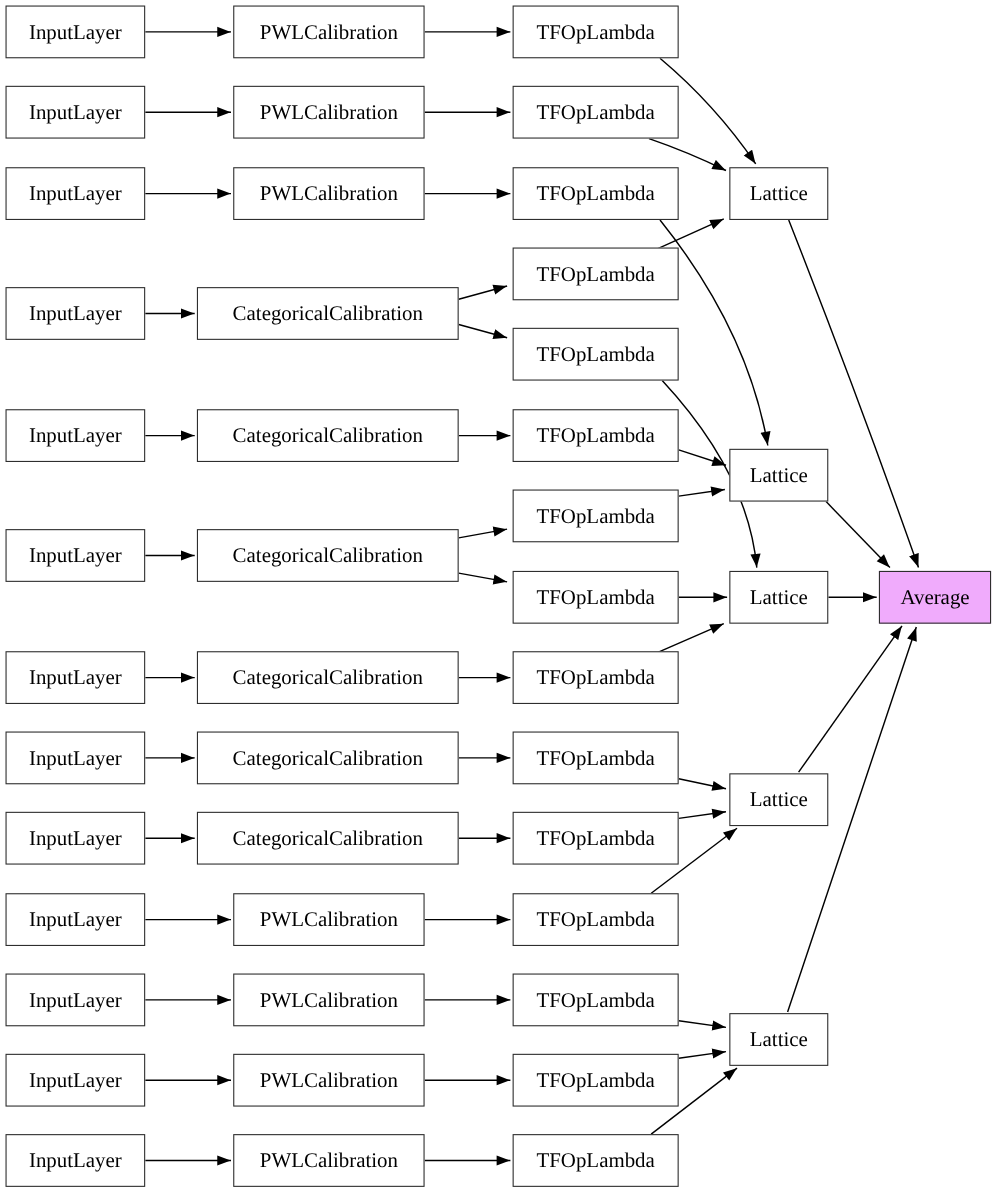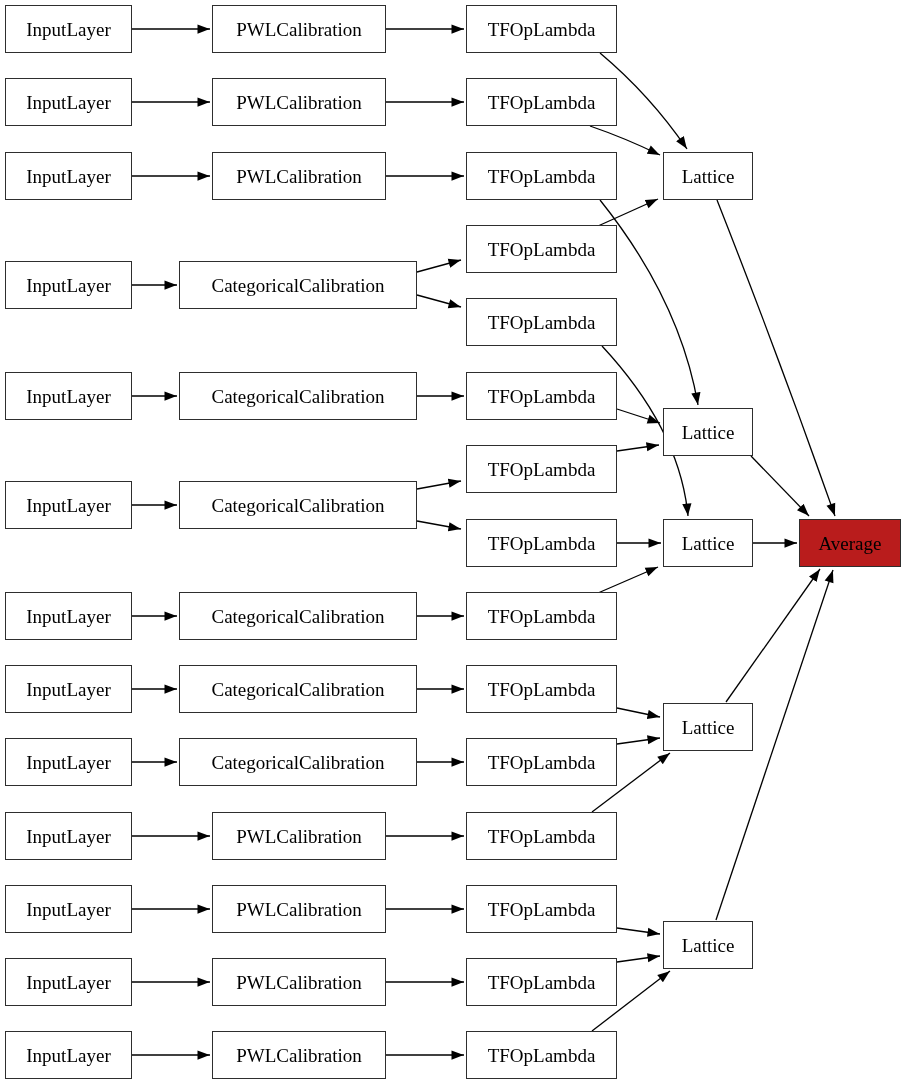--- a/index.html
+++ b/index.html
@@ -124,7 +124,7 @@
       <div class="gnode" style="left: 663px; top: 519px; width: 90px; height: 48px; background: rgb(255, 255, 255); border-color: rgb(46, 46, 46); color: rgb(0, 0, 0);">Lattice</div>
       <div class="gnode" style="left: 663px; top: 703px; width: 90px; height: 48px; background: rgb(255, 255, 255); border-color: rgb(46, 46, 46); color: rgb(0, 0, 0);">Lattice</div>
       <div class="gnode" style="left: 663px; top: 921px; width: 90px; height: 48px; background: rgb(255, 255, 255); border-color: rgb(46, 46, 46); color: rgb(0, 0, 0);">Lattice</div>
-      <div class="gnode" style="left: 799px; top: 519px; width: 102px; height: 48px; background: #b91c1c; border-color: rgb(46, 46, 46); color: rgb(0, 0, 0);">Average</div>
+      <div class="gnode" style="left: 799px; top: 519px; width: 102px; height: 48px; background: #f0abfc; border-color: rgb(46, 46, 46); color: rgb(0, 0, 0);">Average</div>
     </div>
 </div>
 

